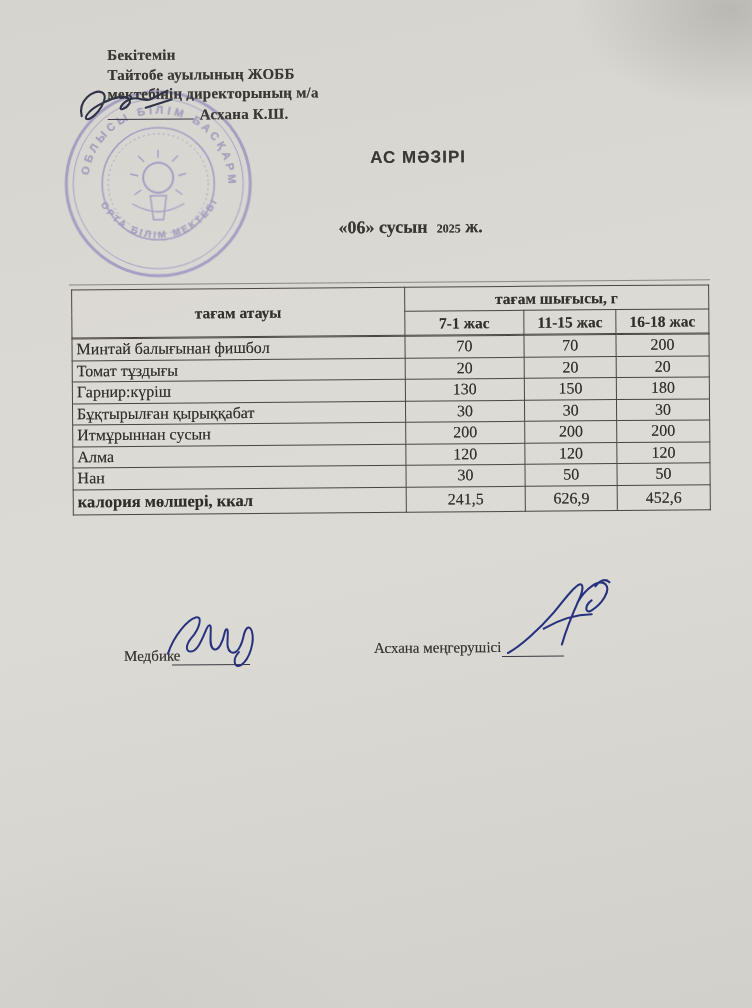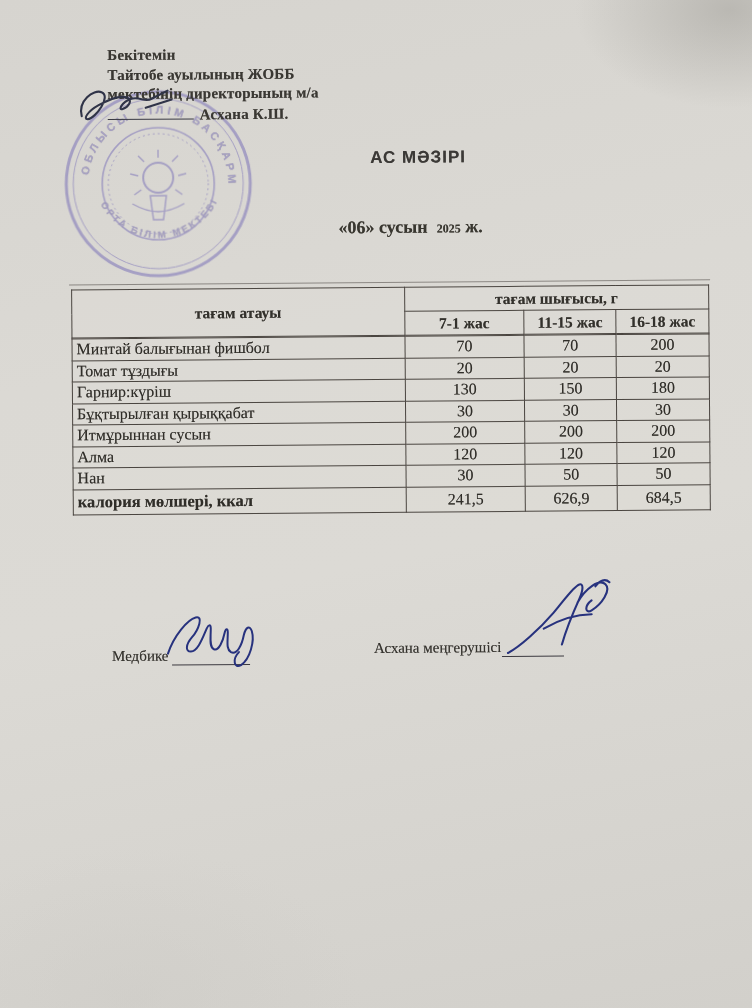--- a/index.html
+++ b/index.html
@@ -199,7 +199,7 @@
           <td class="dish">калория мөлшері, ккал</td>
           <td class="num">241,5</td>
           <td class="num">626,9</td>
-          <td class="num">684,5</td>
+          <td class="num">452,6</td>
         </tr>
       </tbody>
     </table>

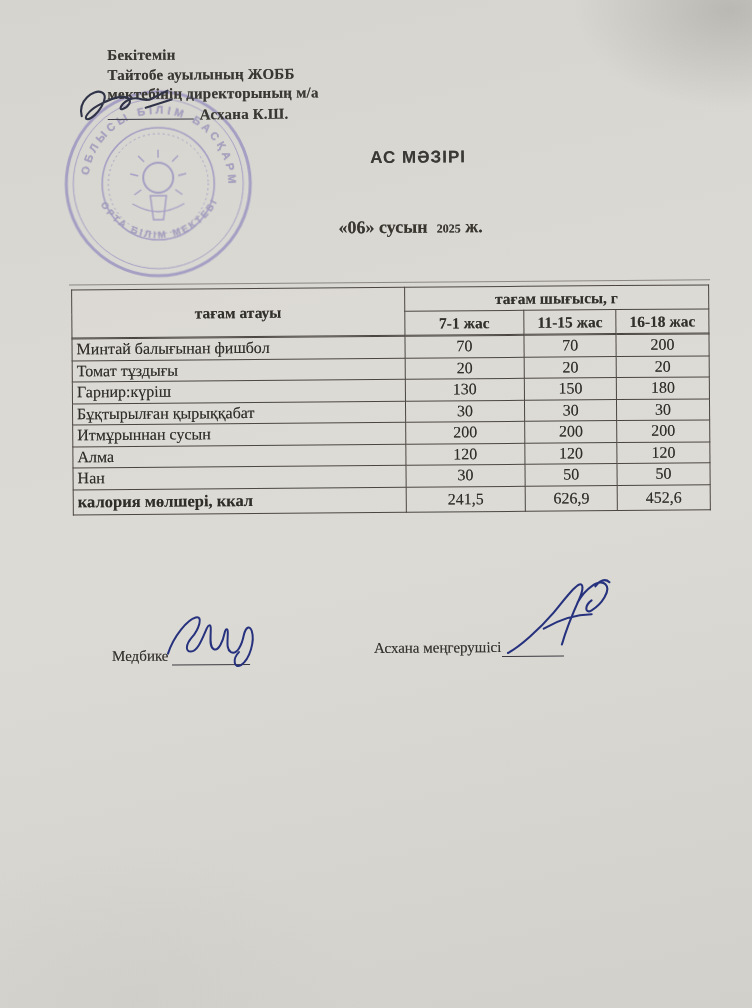--- a/index.html
+++ b/index.html
@@ -204,7 +204,7 @@
       </tbody>
     </table>
 
-    <span class="foot-label" style="left:110px; top:646px;">Медбике</span>
+    <span class="foot-label" style="left:122px; top:646px;">Медбике</span>
     <div class="u-line" style="left:170px; top:663px; width:78px;"></div>
     <svg class="sig" style="left:160px; top:596px; width:100px; height:76px;" viewBox="0 0 100 76">
       <path d="M6 56 C12 38 26 22 34 20 C42 18 37 32 30 40 C24 47 23 54 29 54 C36 54 41 40 45 31 C47 27 49 27 49 31 C49 40 47 50 52 52 C57 54 61 44 63 35 C64 31 66 31 66 35 C66 44 64 52 69 55 C75 58 80 48 82 38 C84 30 88 28 90 34 C93 44 88 62 79 68 C72 72 70 62 77 55" fill="none" stroke="#27327e" stroke-width="2" stroke-linecap="round"></path>

